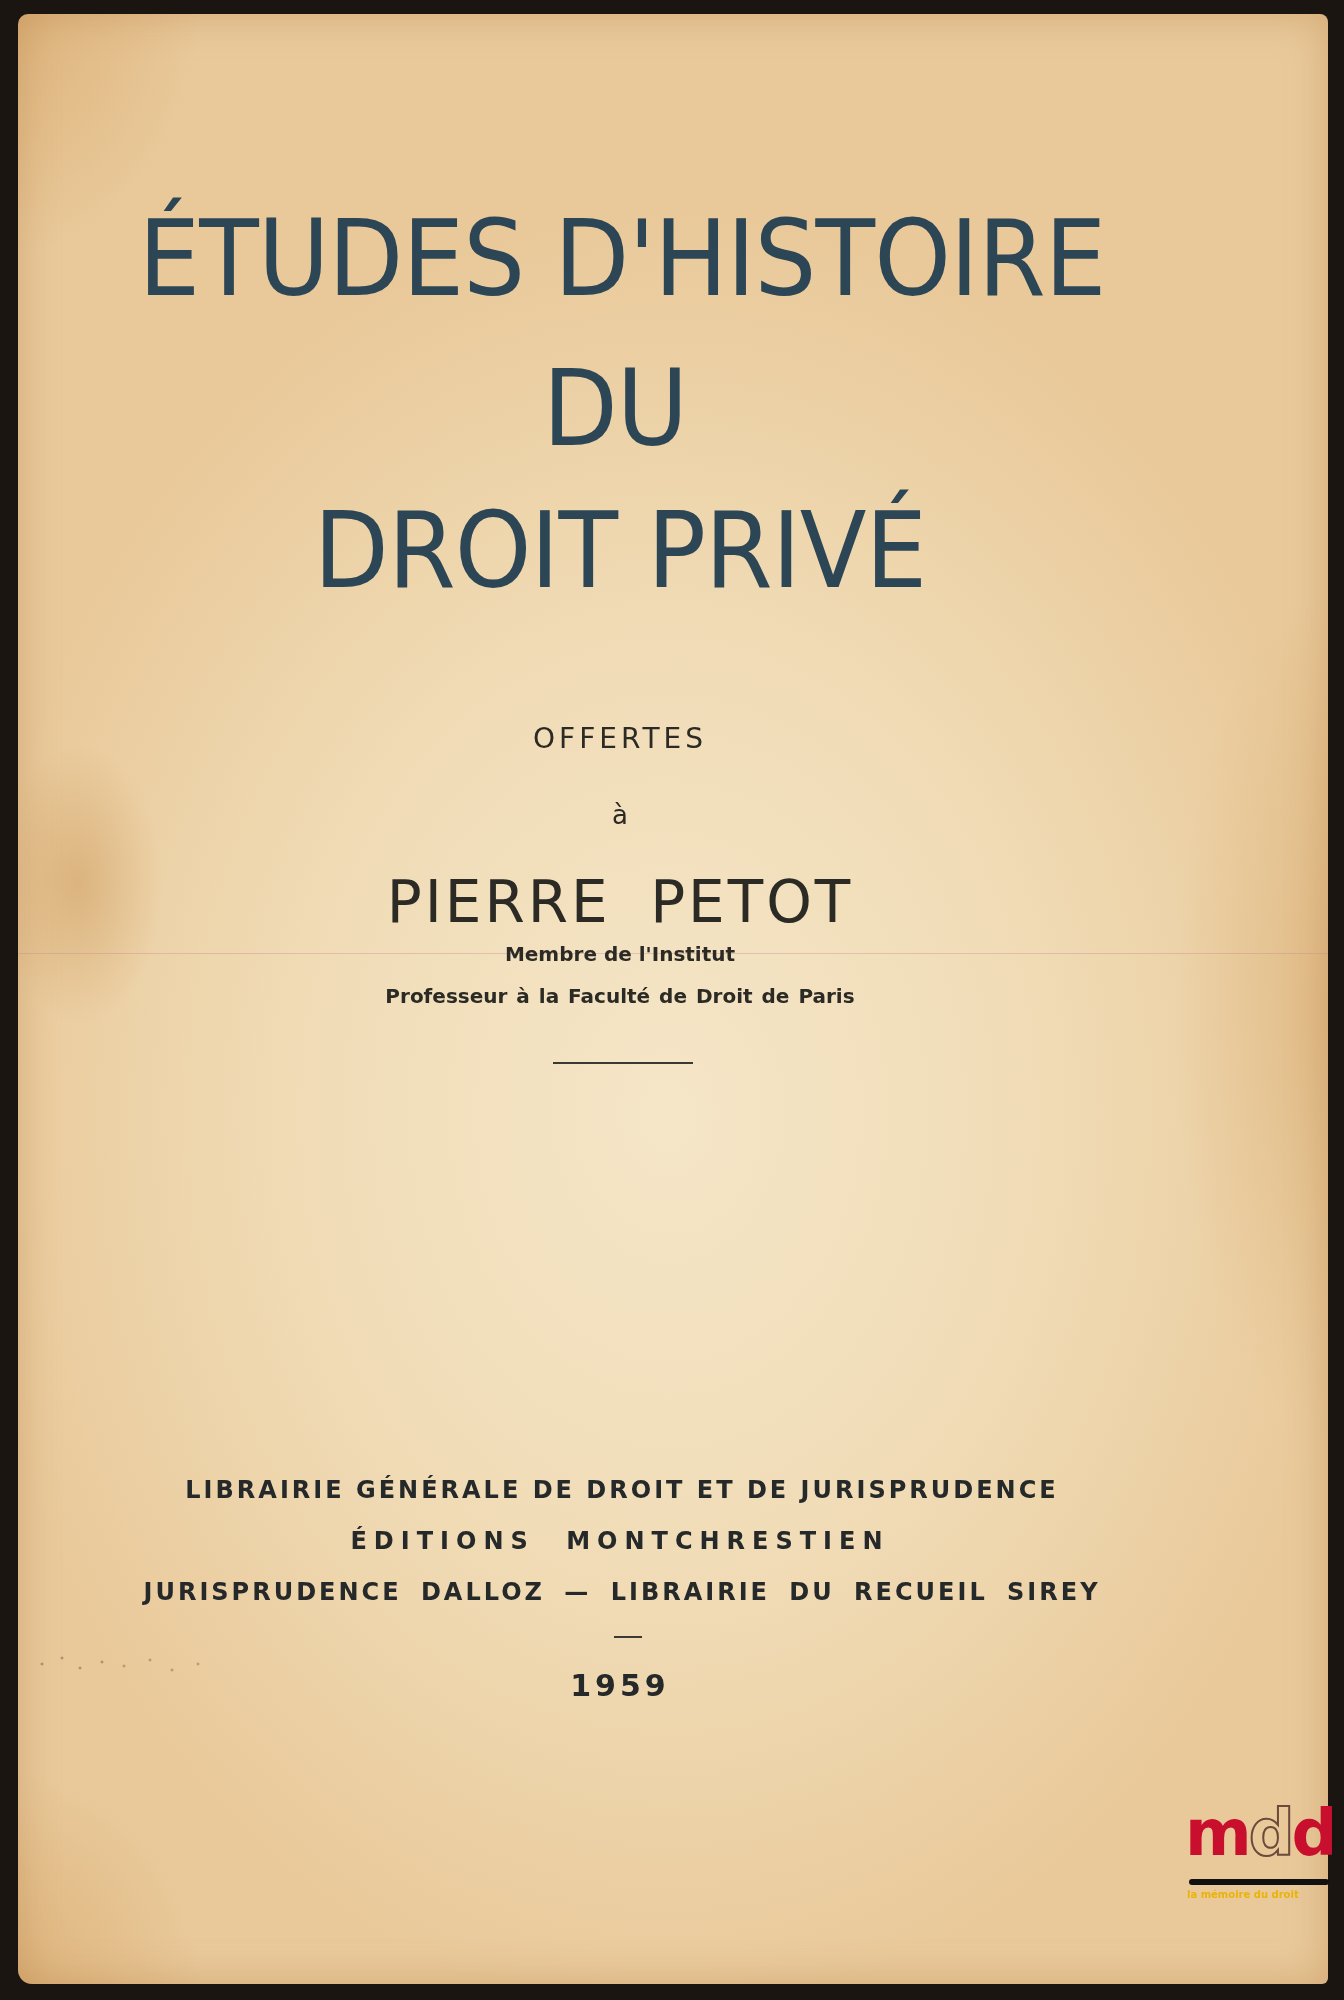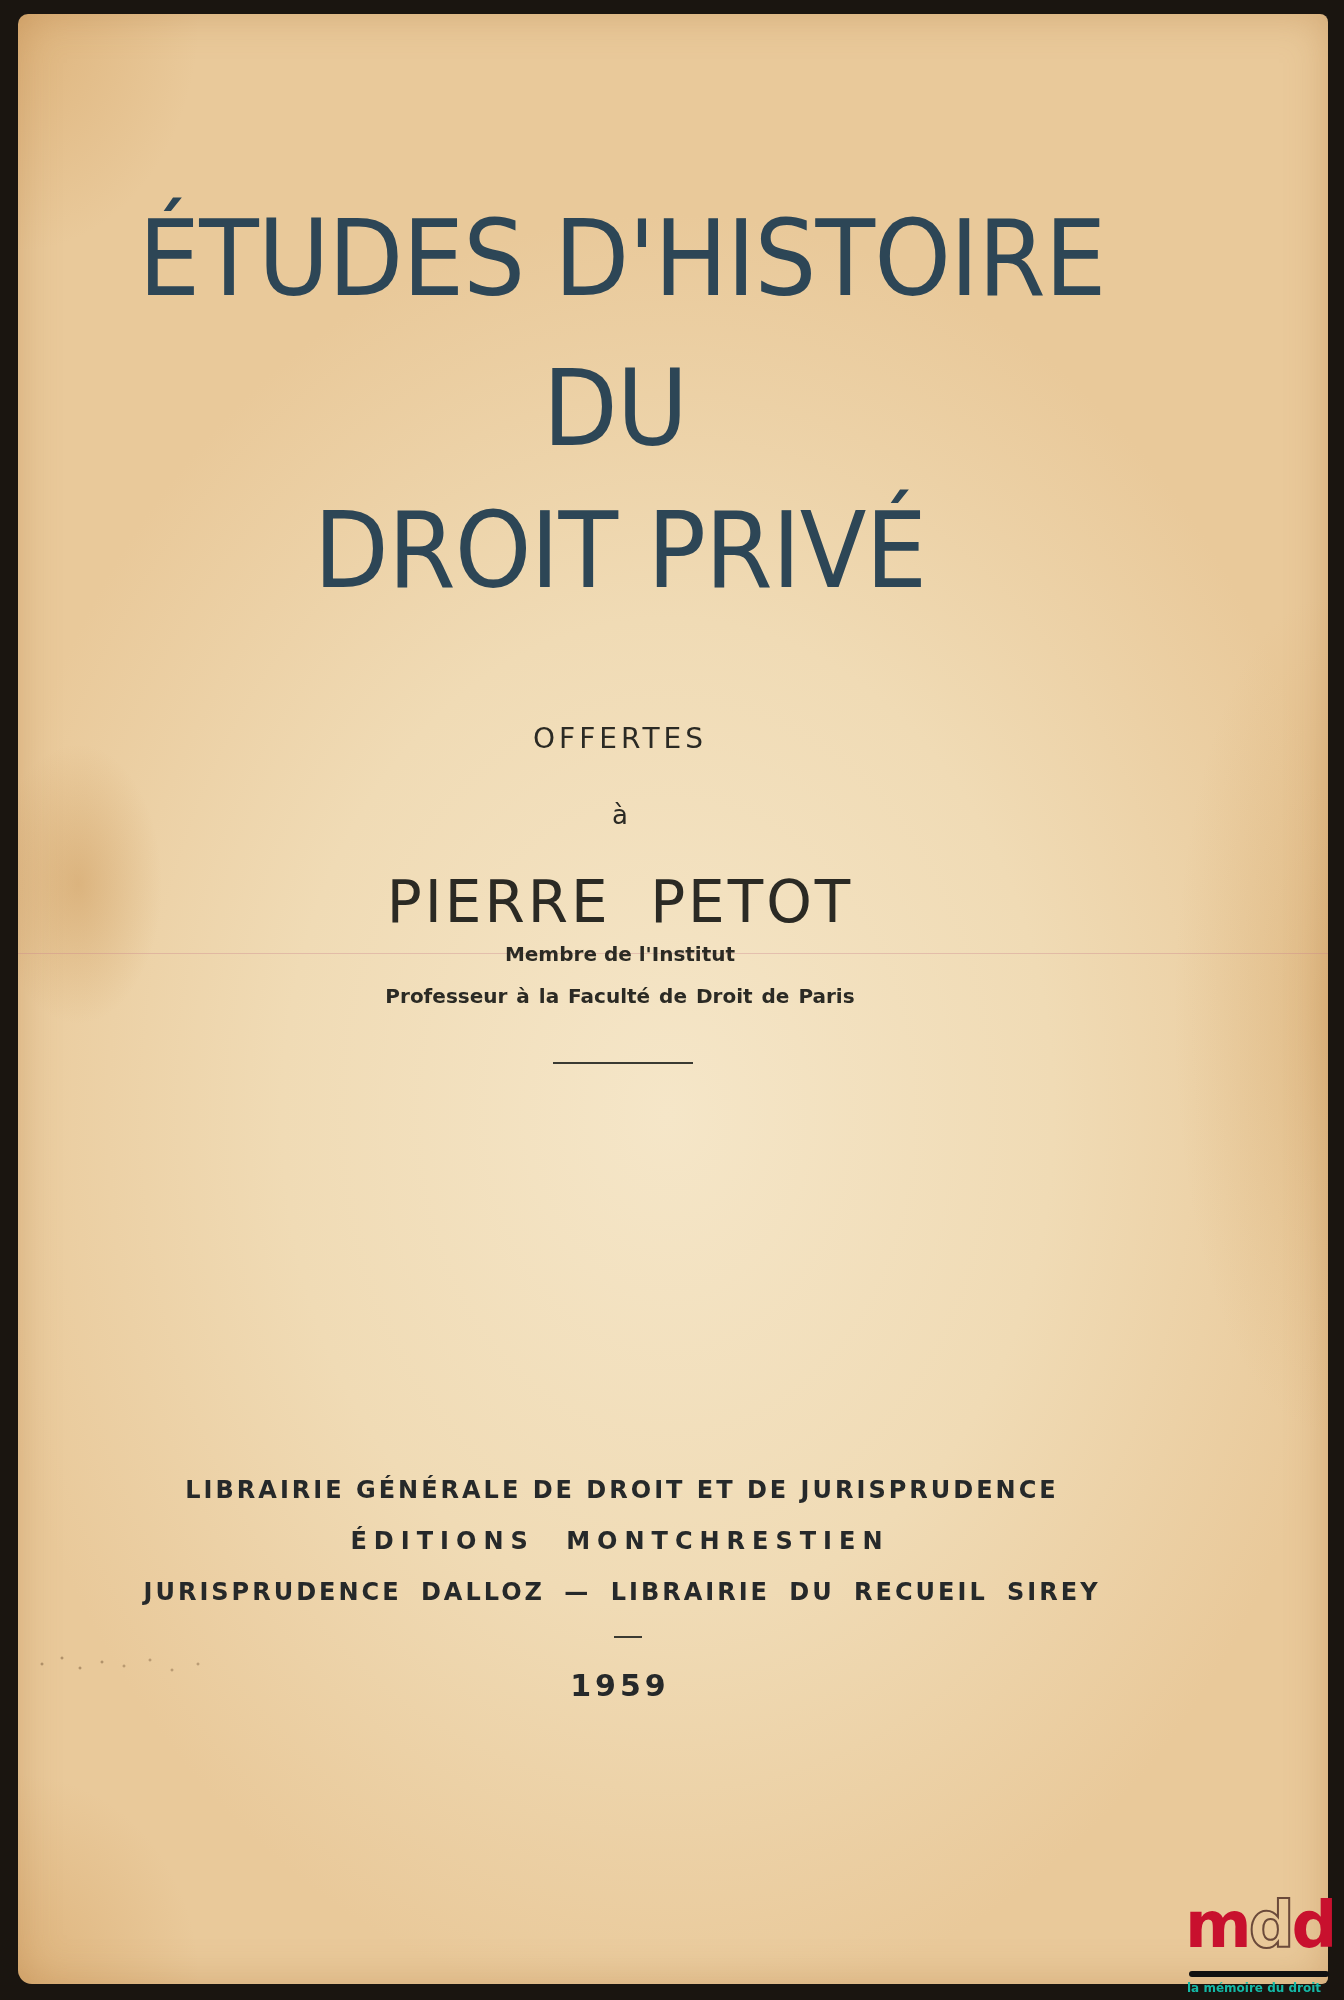--- a/index.html
+++ b/index.html
@@ -136,7 +136,7 @@
     .logo {
       position: absolute;
       left: 1185px;
-      top: 1893px;
+      top: 1801px;
       width: 150px;
       height: 105px;
       text-align: right;

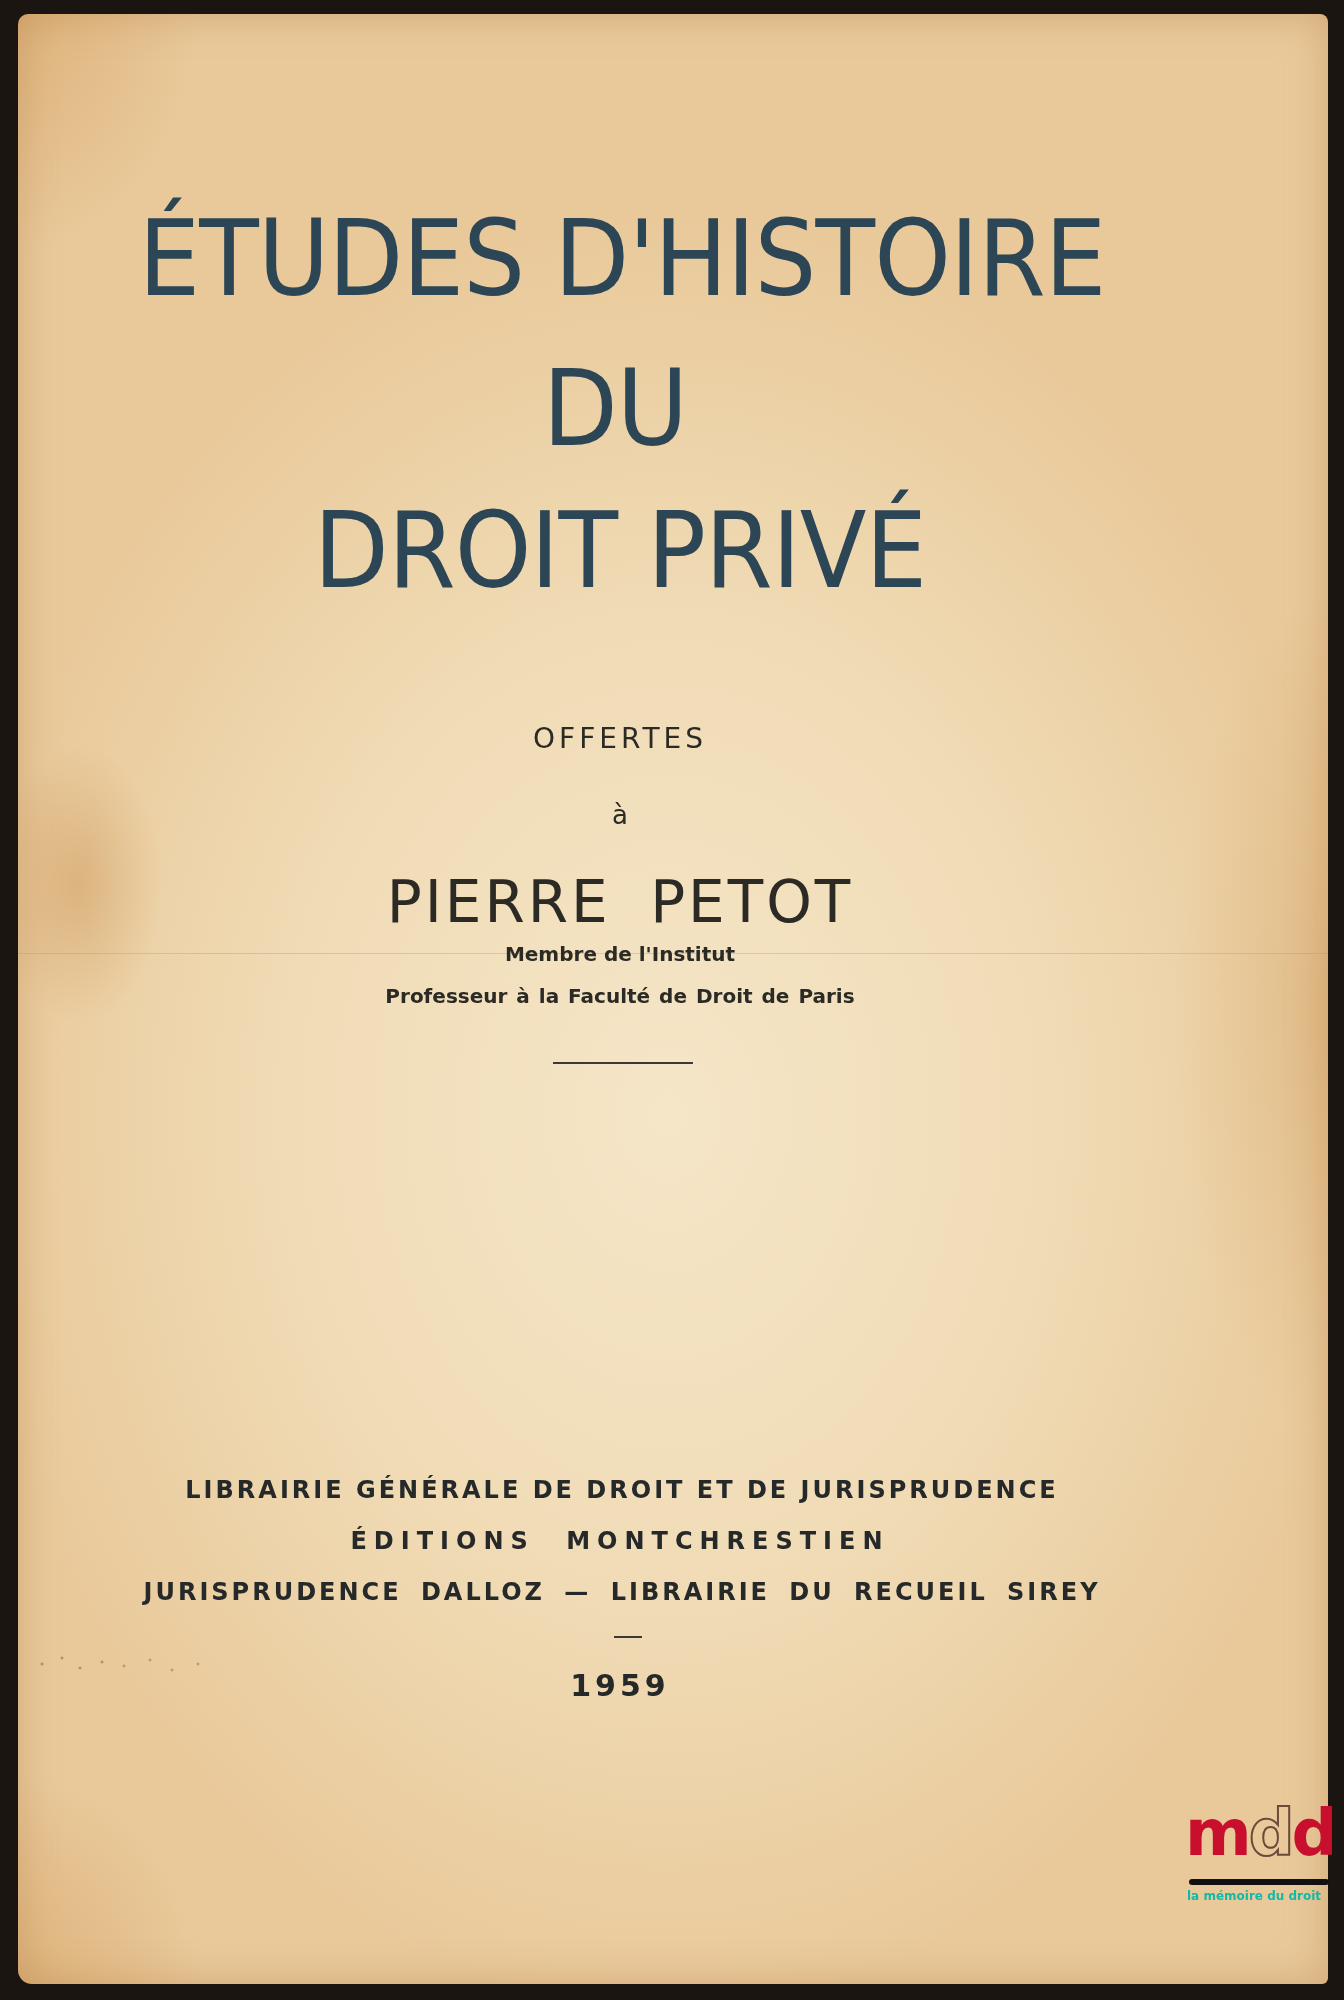--- a/index.html
+++ b/index.html
@@ -170,9 +170,9 @@
       left: 2px;
       top: 88px;
       font-family: "DejaVu Sans", sans-serif;
-      font-size: 12px;
-      font-weight: bold;
-      color: #14b8a6;
+      font-size: 10px;
+      font-weight: bold;
+      color: #eab308;
       white-space: nowrap;
     }
   </style>

